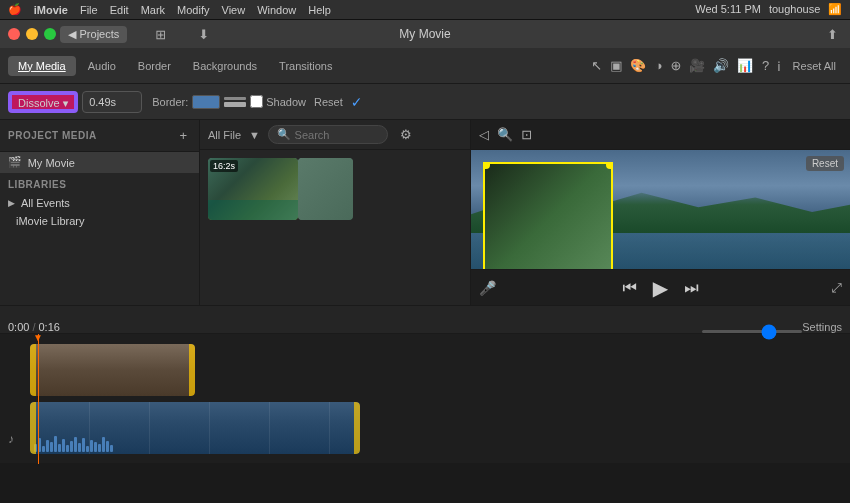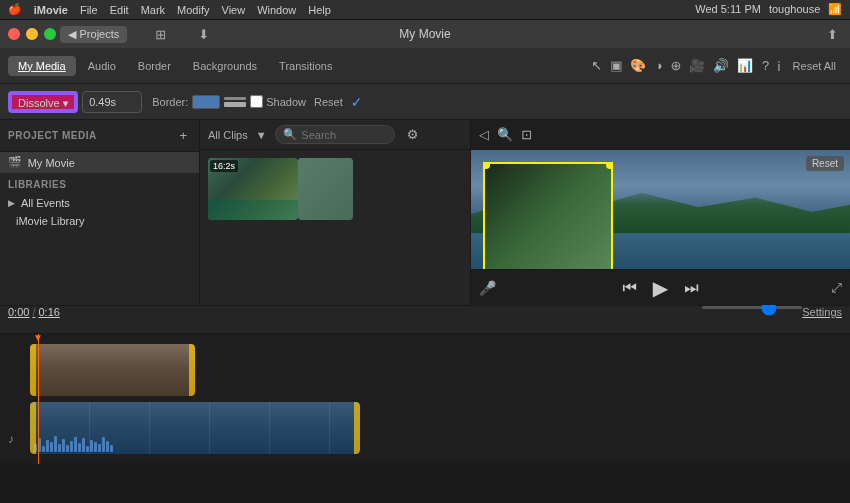--- a/index.html
+++ b/index.html
@@ -189,7 +189,7 @@
 
   <div class="content-area">
     <div class="content-header">
-      <span class="all-clips-label">All Clips</span>
+      <span class="all-clips-label">All File</span>
       <span style="color:#aaa;">▼</span>
       <div class="search-box">
         <span style="color:#888;">🔍</span>

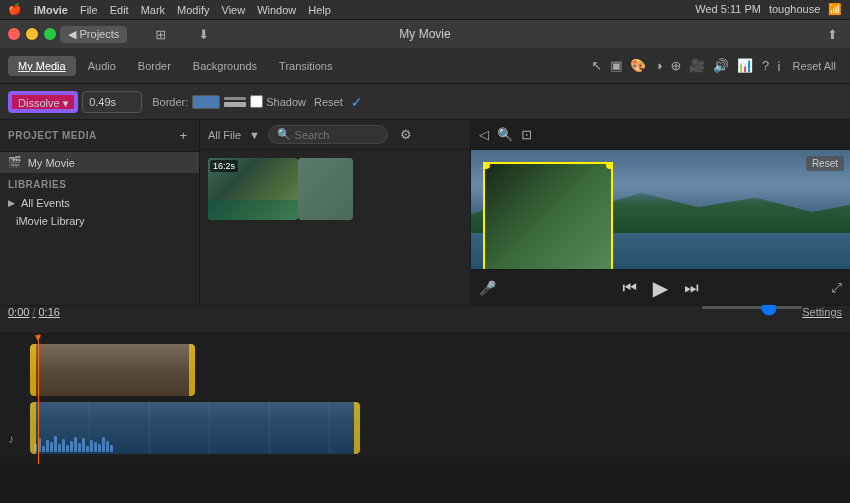--- a/index.html
+++ b/index.html
@@ -71,7 +71,7 @@
 
     
     .timeline-section { height: 158px; background: #1e1e1e; border-top: 1px solid #1a1a1a; }
-    .timeline-header { height: 28px; display: flex; align-items: flex-start; padding: 0 8px; background: #252525; border-bottom: 1px solid #1a1a1a; text-decoration: underline; }
+    .timeline-header { height: 28px; display: flex; align-items: flex-end; padding: 0 8px; background: #252525; border-bottom: 1px solid #1a1a1a; }
     .timeline-slider { margin-left: auto; width: 100px; appearance: none; background: #555; height: 3px; border-radius: 2px; outline: none; cursor: pointer; }
     .settings-btn { color: #aaa; font-size: 11px; margin-left: 0; cursor: pointer; background: none; border: none; }
     .timeline-content { height: 130px; position: relative; overflow: hidden; padding: 8px 30px; }

